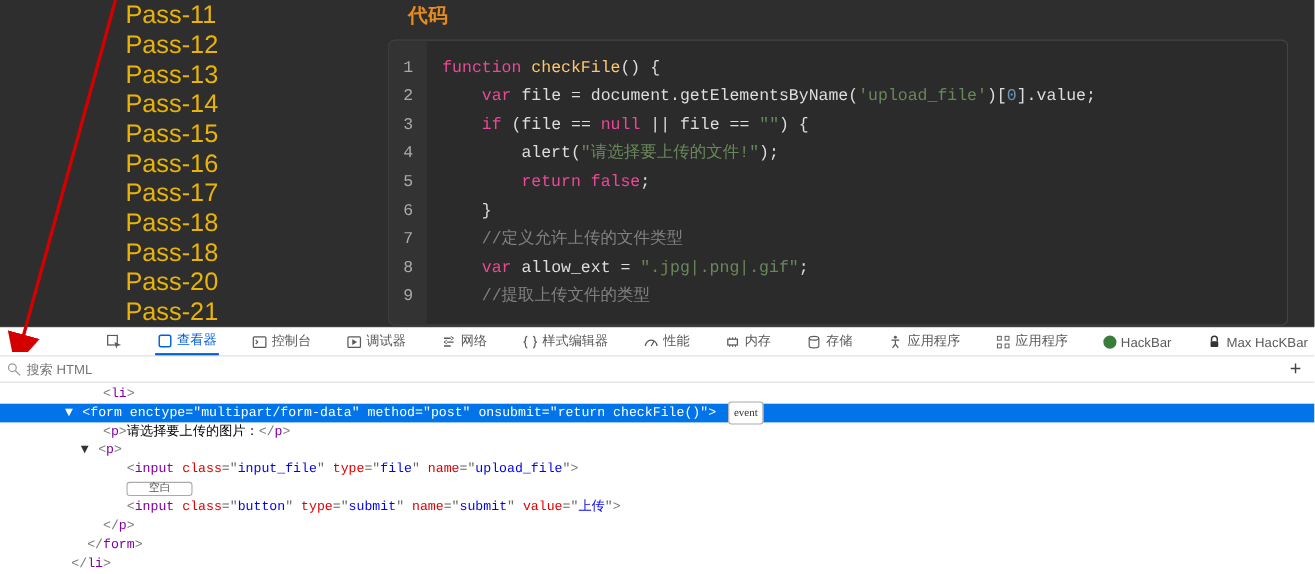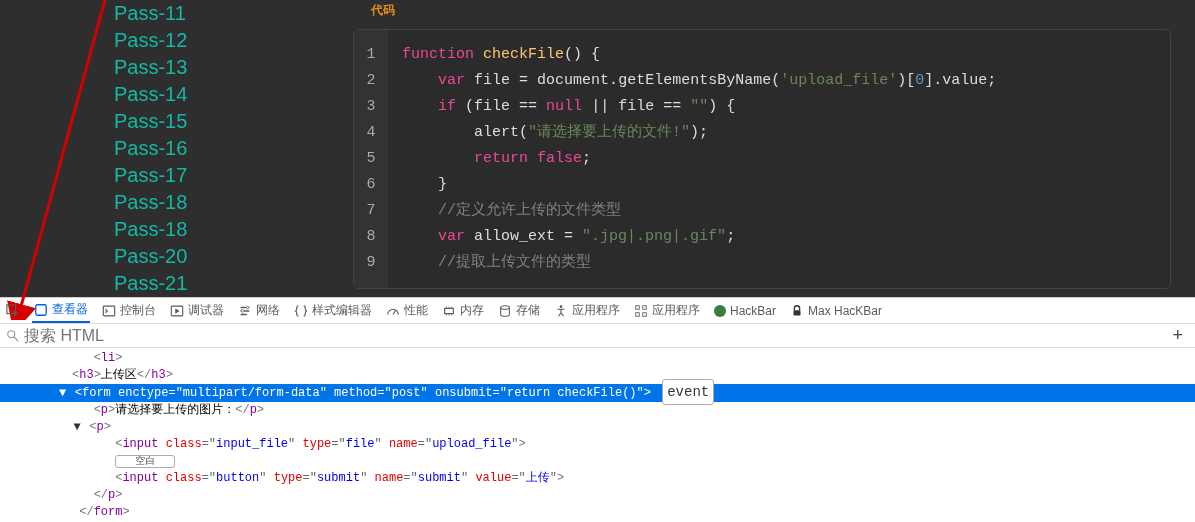--- a/index.html
+++ b/index.html
@@ -22,8 +22,8 @@
   padding-left: 114px;
 }
 .sidebar-item {
-  color: #14b8a6;
-  font-size: 20px;
+  color: #eab308;
+  font-size: 23px;
   line-height: 27px;
   cursor: pointer;
   font-weight: 400;

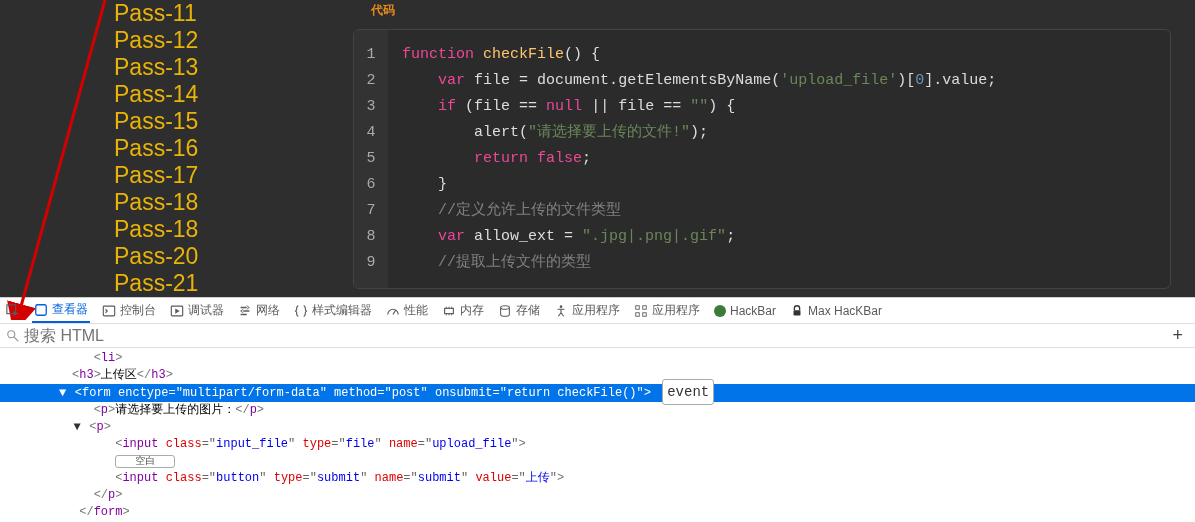--- a/index.html
+++ b/index.html
@@ -35,7 +35,7 @@
 }
 .code-title {
   color: #e88b1a;
-  font-size: 12px;
+  font-size: 18px;
   font-weight: bold;
   margin-left: 18px;
   margin-bottom: 10px;

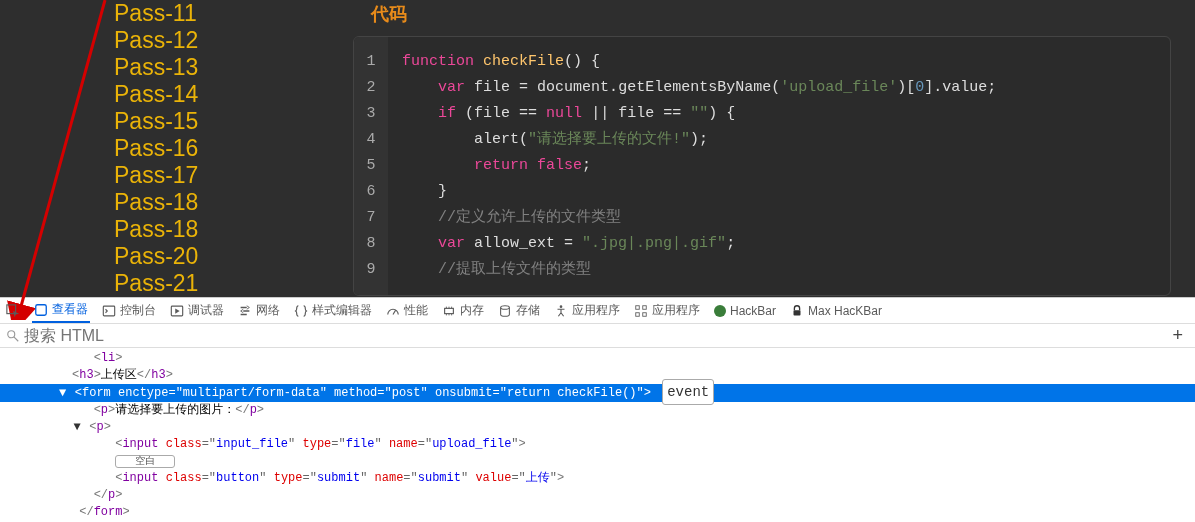--- a/index.html
+++ b/index.html
@@ -94,7 +94,8 @@
   height: 26px;
   border-bottom: 1px solid #ddd;
   padding: 0 4px;
-  gap: 10px;
+  gap: 28px;
+  justify-content: flex-end;
 }
 .dt-tab {
   display: flex;

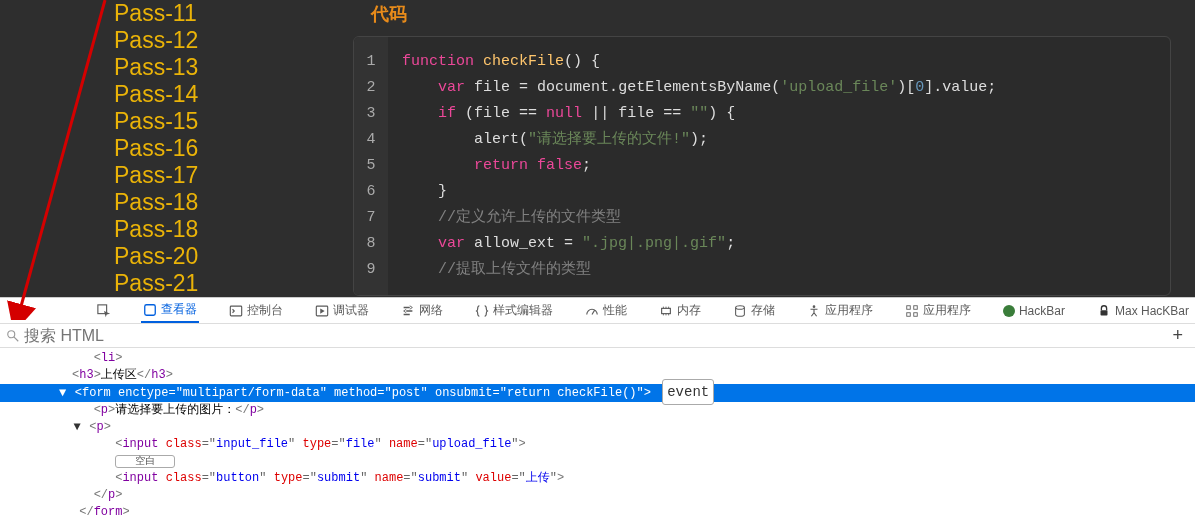--- a/index.html
+++ b/index.html
@@ -132,7 +132,7 @@
   border: none;
   outline: none;
   flex: 1;
-  font-size: 16px;
+  font-size: 12px;
 }
 .dt-plus {
   color: #444;

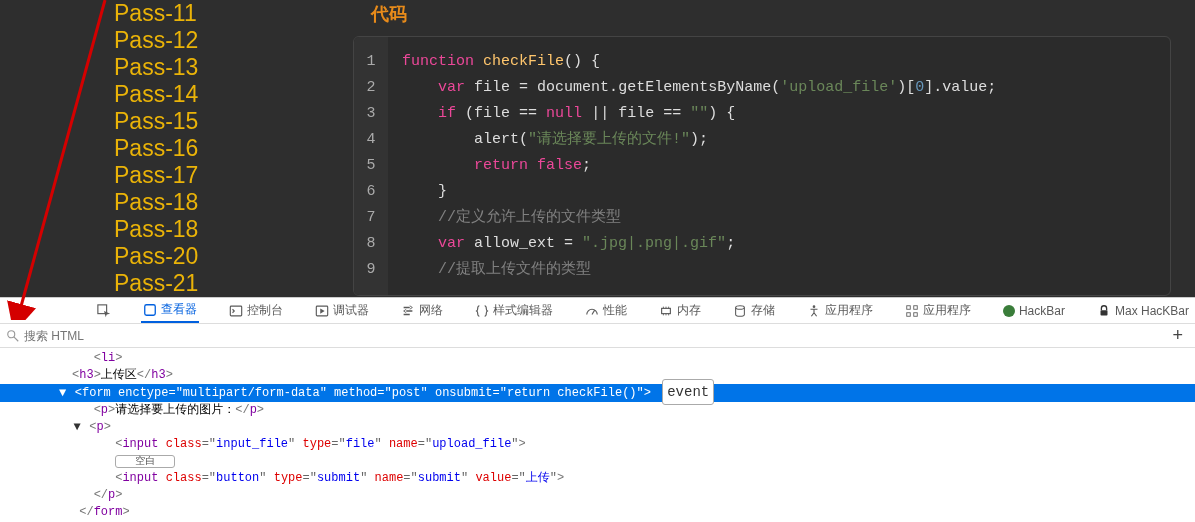--- a/index.html
+++ b/index.html
@@ -376,7 +376,6 @@
 
   <div class="dom-tree">
     <div class="dom-line">             <span class="angle">&lt;</span><span class="tag-name">li</span><span class="angle">&gt;</span></div>
-    <div class="dom-line">          <span class="angle">&lt;</span><span class="tag-name">h3</span><span class="angle">&gt;</span><span>上传区</span><span class="angle">&lt;/</span><span class="tag-name">h3</span><span class="angle">&gt;</span></div>
     <div class="dom-line selected">        <span class="tw">▼</span> <span class="angle">&lt;</span><span class="tag-name">form</span> <span class="attr-name">enctype</span><span class="attr-eq">="</span><span class="attr-val">multipart/form-data</span><span class="attr-eq">"</span> <span class="attr-name">method</span><span class="attr-eq">="</span><span class="attr-val">post</span><span class="attr-eq">"</span> <span class="attr-name">onsubmit</span><span class="attr-eq">="</span><span class="attr-val">return checkFile()</span><span class="attr-eq">"</span><span class="angle">&gt;</span> <span class="event-badge">event</span></div>
     <div class="dom-line">             <span class="angle">&lt;</span><span class="tag-name">p</span><span class="angle">&gt;</span><span>请选择要上传的图片：</span><span class="angle">&lt;/</span><span class="tag-name">p</span><span class="angle">&gt;</span></div>
     <div class="dom-line">          <span class="tw">▼</span> <span class="angle">&lt;</span><span class="tag-name">p</span><span class="angle">&gt;</span></div>

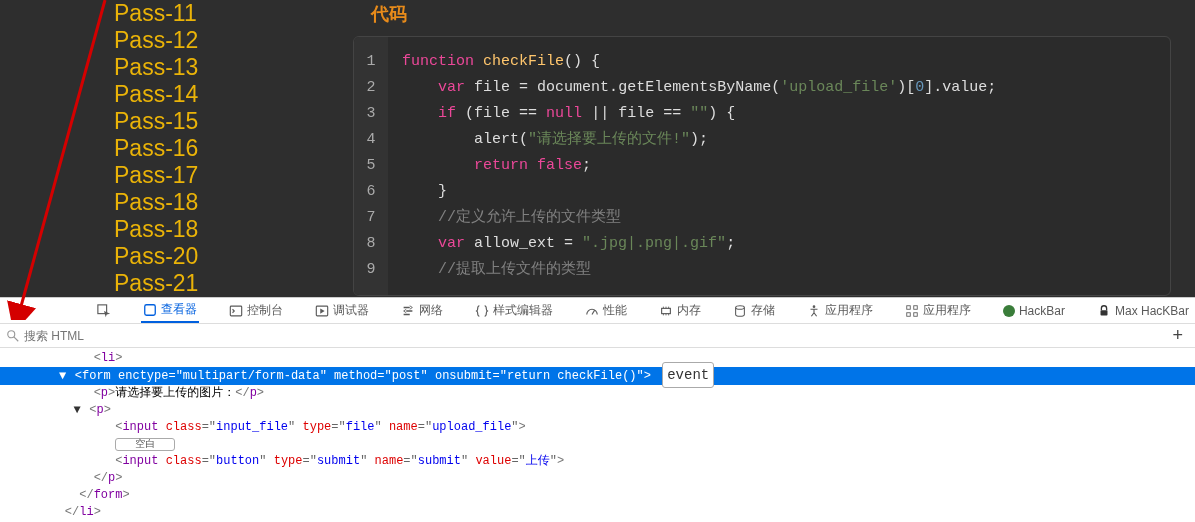--- a/index.html
+++ b/index.html
@@ -166,10 +166,11 @@
   background: #f0f0f0;
   border: 1px solid #aaa;
   border-radius: 3px;
-  font-size: 14px;
+  font-size: 10px;
   padding: 4px 4px;
   color: #333;
   margin-left: 4px;
+  font-family: Liberation Serif, serif;
 }
 .dom-line.selected .event-badge {
   background: #fff;

